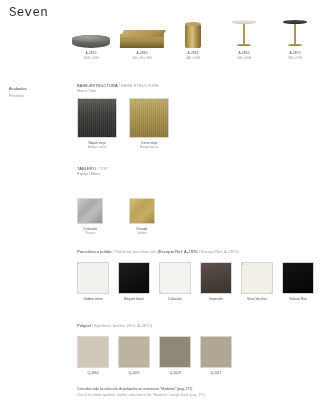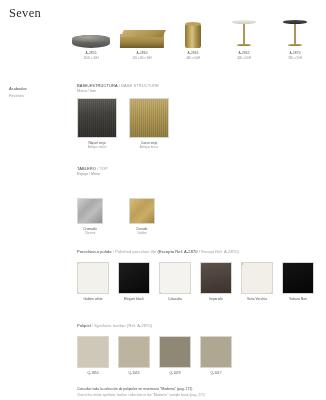--- a/index.html
+++ b/index.html
@@ -22,7 +22,7 @@
     position: absolute;
     left: 9px;
     top: 6px;
-    font-family: Liberation Serif, serif;
+    font-family: Liberation Mono, monospace;
     font-size: 12.5px;
     letter-spacing: .3px;
     color: #2c2c2a;

